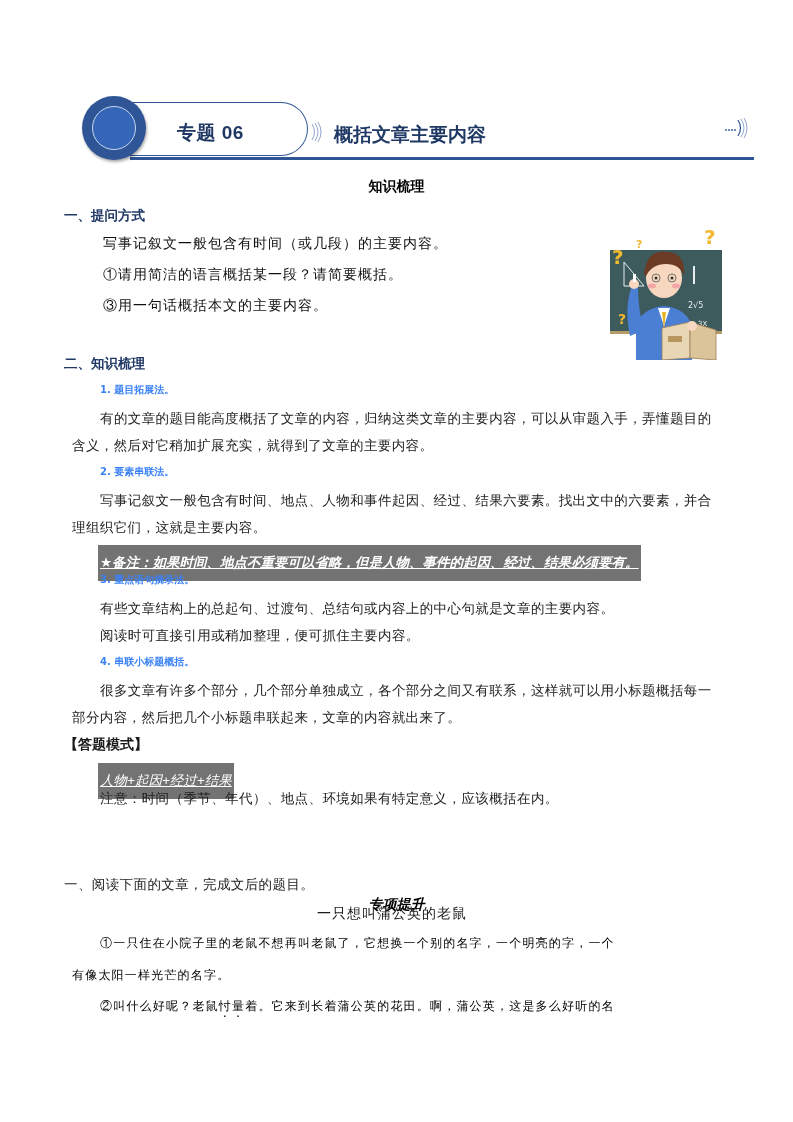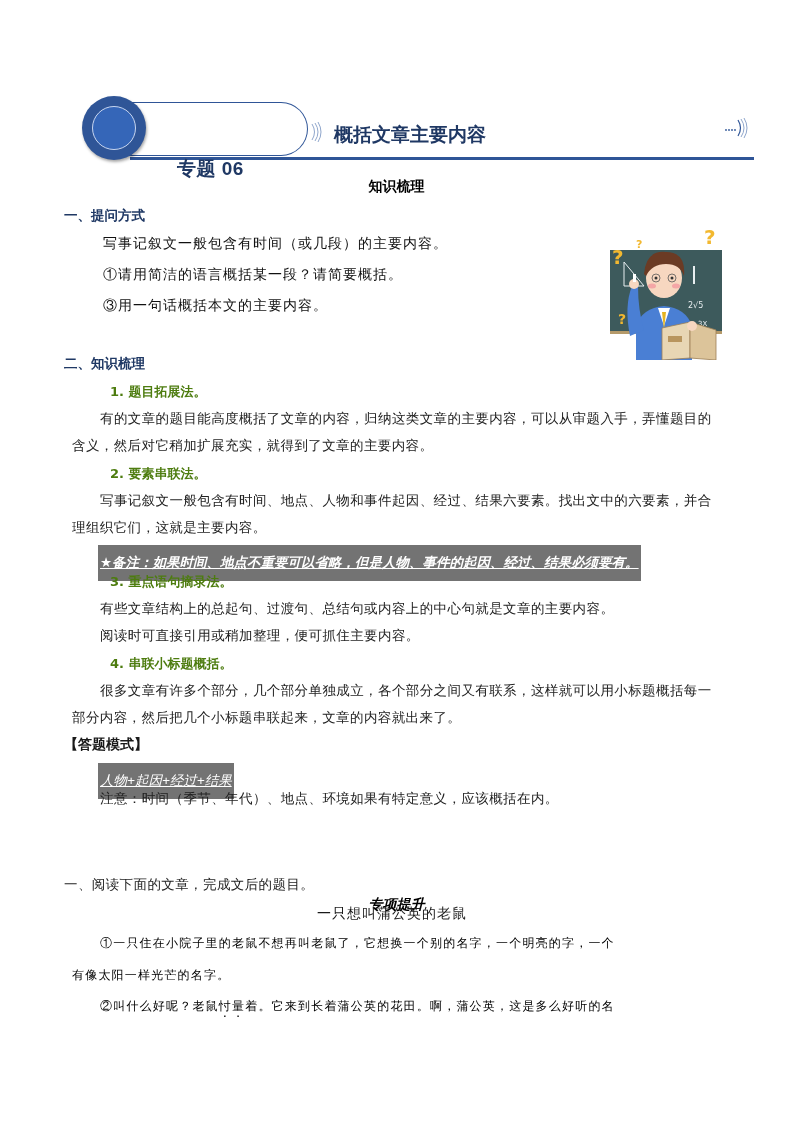--- a/index.html
+++ b/index.html
@@ -23,7 +23,7 @@
   }
   .banner .topic-no {
     position: absolute; left: 95px; top: 24px; font-size: 19px; font-weight: bold; color: #1f3864;
-    letter-spacing: 0.5px; font-family: "Liberation Sans", "DejaVu Sans", sans-serif; margin-top: 36px;
+    letter-spacing: 0.5px; font-family: "Liberation Sans", "DejaVu Sans", sans-serif;
   }
   .banner .waves { position: absolute; left: 228px; top: 26px; width: 14px; height: 20px; }
   .banner .waves-right { position: absolute; left: 640px; top: 22px; width: 30px; height: 20px; }

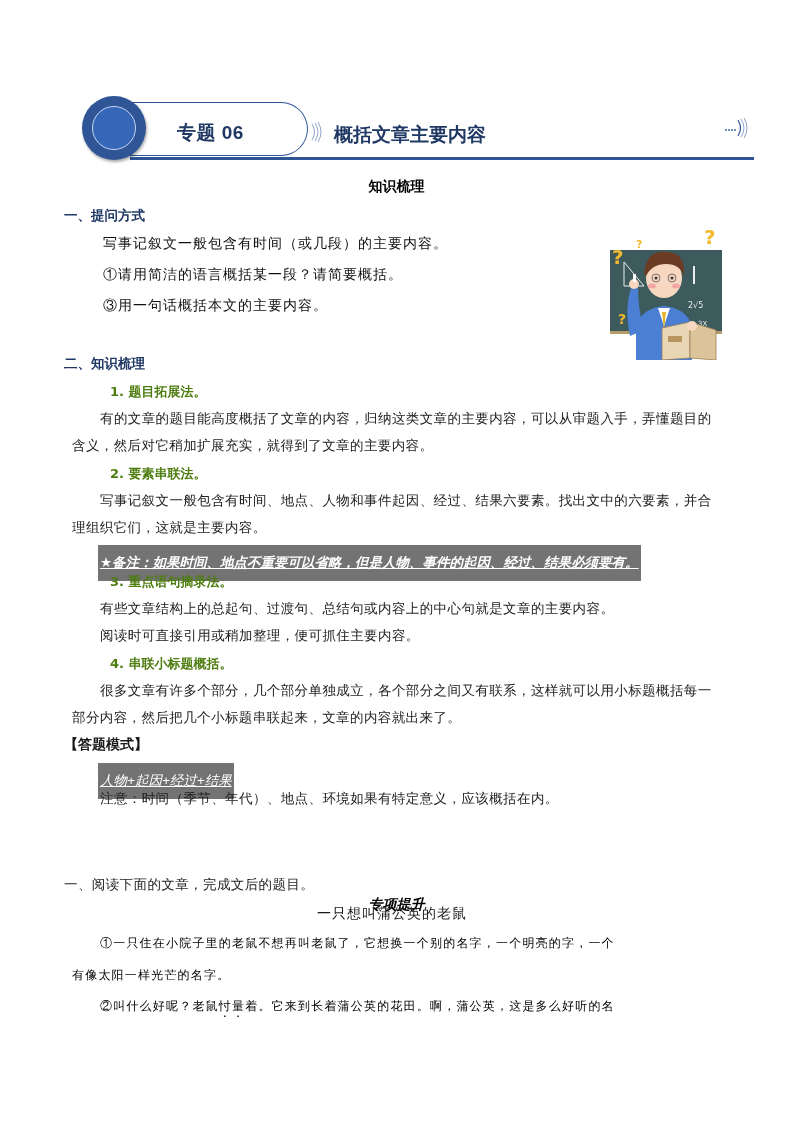--- a/index.html
+++ b/index.html
@@ -36,7 +36,7 @@
   .center-title { position: absolute; left: 0; width: 793px; text-align: center; font-size: 14px; font-weight: bold; color: #000; }
   .sec-head { font-size: 13.5px; font-weight: bold; color: #1f3864; }
   .q-item { font-size: 14px; font-family: "DejaVu Serif", "Liberation Serif", serif; color: #111; letter-spacing: 1px; }
-  .sub-head { font-size: 13px; font-weight: bold; color: #4d7c0f; margin-left: 10px; }
+  .sub-head { font-size: 10px; font-weight: bold; color: #3b82f6; }
   .body-text { font-size: 13.5px; font-family: "Liberation Serif", "DejaVu Serif", serif; color: #222; letter-spacing: 0.4px; }
   .highlight {
     background: #737373; color: #ffffff; font-size: 13.5px; font-weight: bold;

